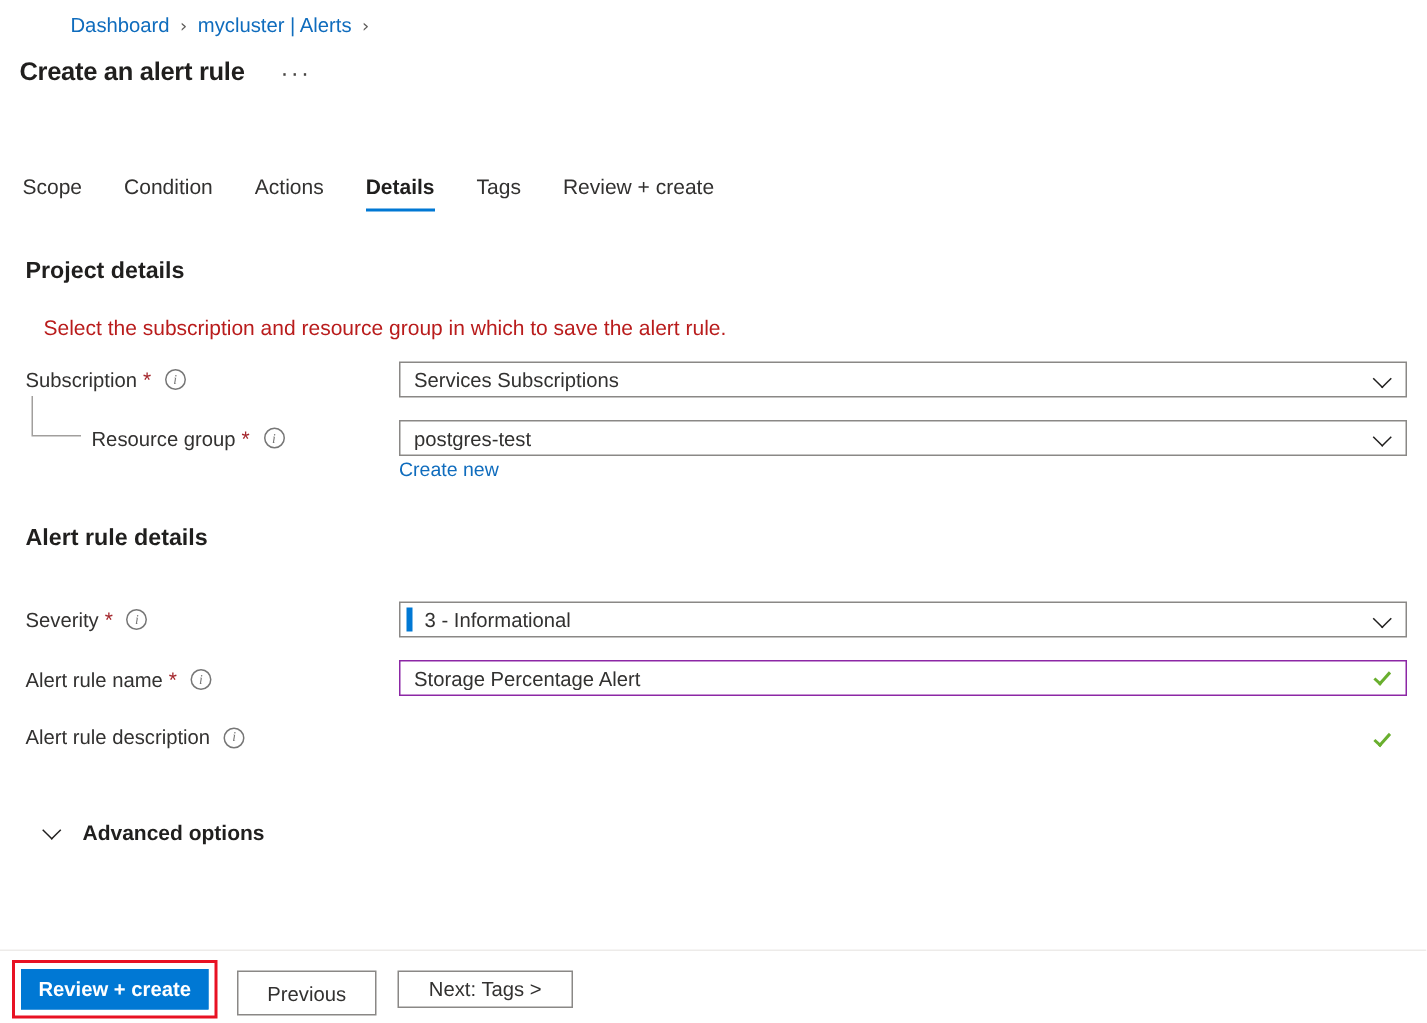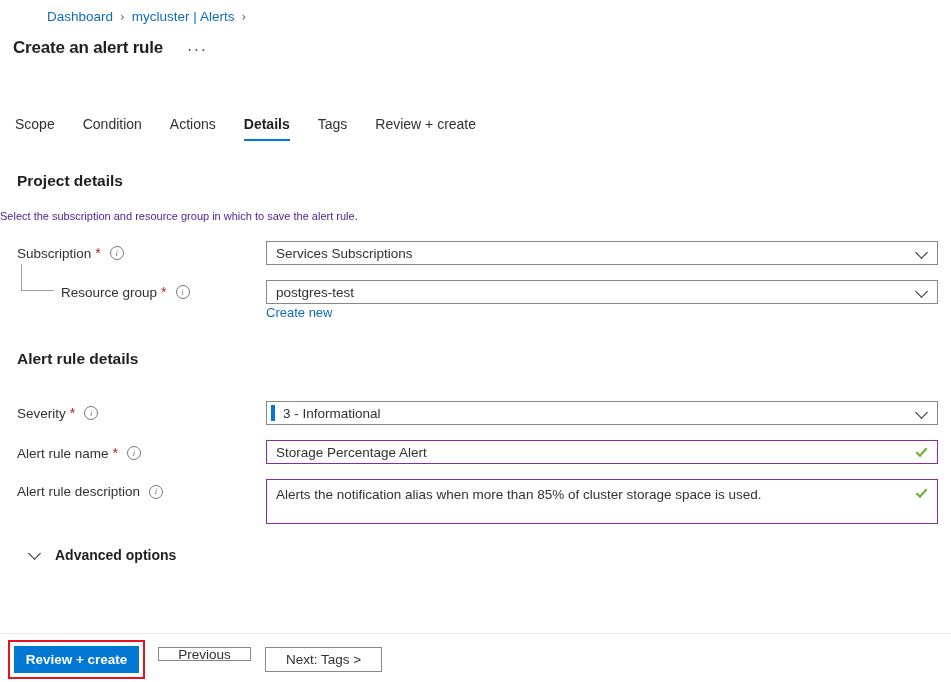--- a/index.html
+++ b/index.html
@@ -64,8 +64,8 @@
     font-size: 15.5px; font-weight: bold; color: #201f1e;
   }
   .section-sub {
-    position: absolute; left: 0;
-    font-size: 11px; color: #4c1d95;
+    position: absolute; left: 29px;
+    font-size: 14px; color: #b91c1c;
   }
 
   

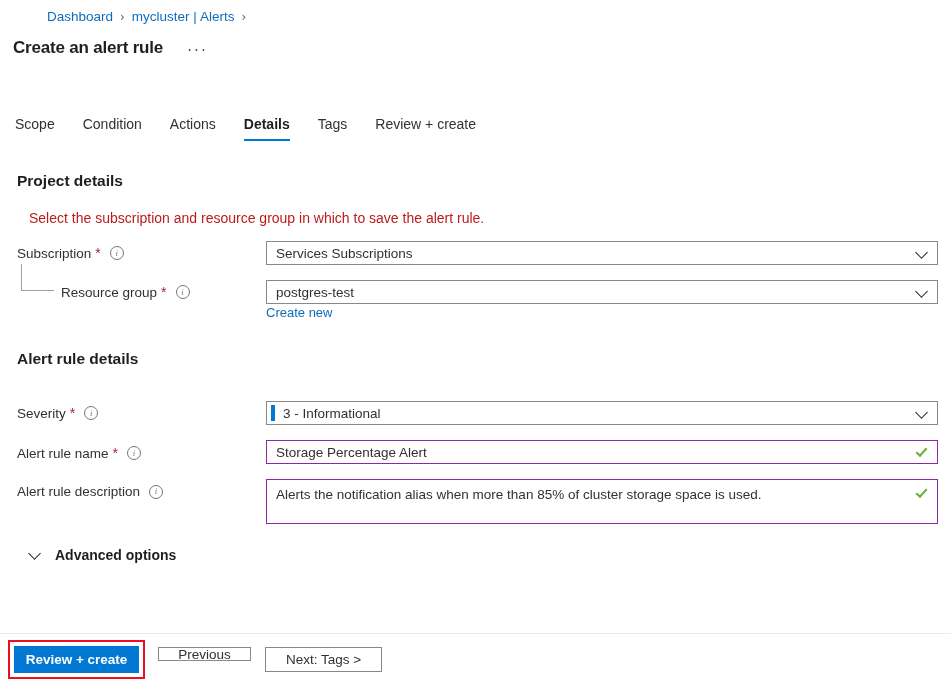--- a/index.html
+++ b/index.html
@@ -247,7 +247,6 @@
     <span>Alert rule description</span>
     <span class="info-icon">i</span>
   </div>
-  <textarea class="ctl valid" style="left: 266px; top: 479px; width: 672px; height: 45px;">Alerts the notification alias when more than 85% of cluster storage space is used.</textarea>
   <div class="check" style="left:916px; top:489px;"></div>
 
   <div class="adv">

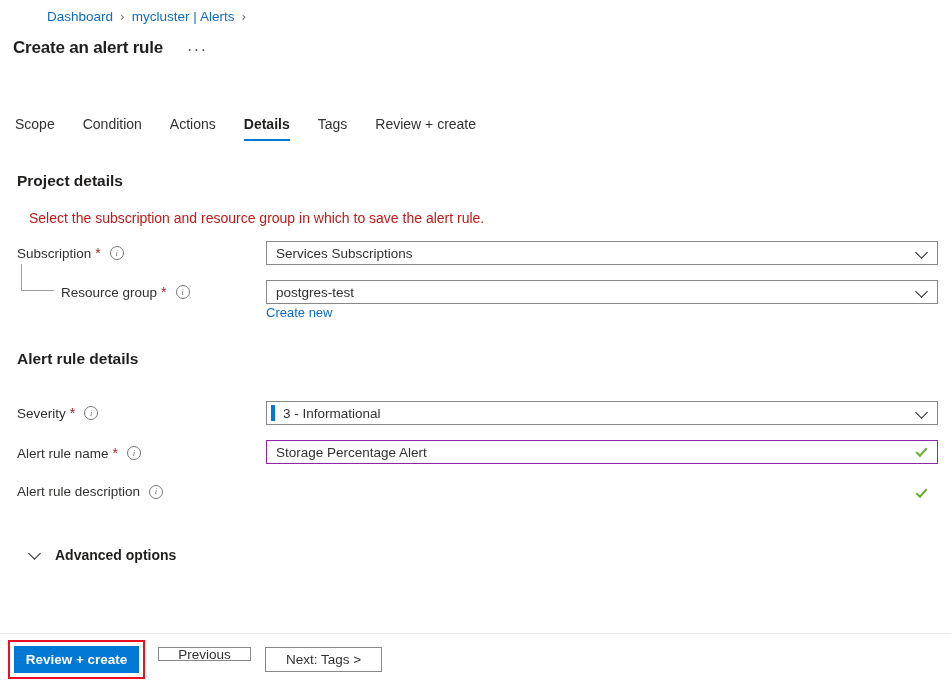--- a/index.html
+++ b/index.html
@@ -257,7 +257,7 @@
   <div class="footer-rule"></div>
   <div class="btn primary" style="left:14px; top:646px; width:125px; height:27px;">Review + create</div>
   <div class="highlight-box" style="left:8px; top:640px; width:137px; height:39px;"></div>
-  <div class="btn" style="left:158px; top:647px; width:93px; height:14px;">Previous</div>
+  <div class="btn" style="left:158px; top:647px; width:93px; height:30px;">Previous</div>
   <div class="btn" style="left:265px; top:647px; width:117px; height:25px;text-align:right;">Next: Tags &gt;</div>
 
 </div>

